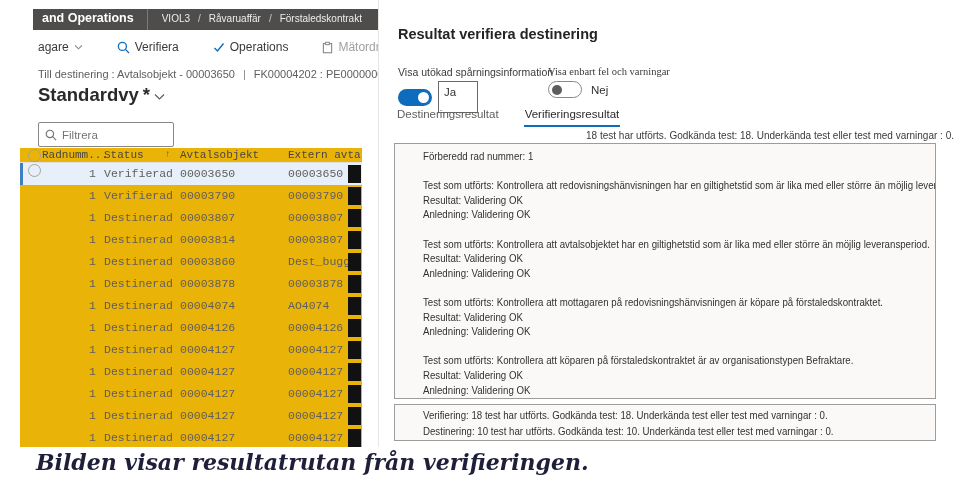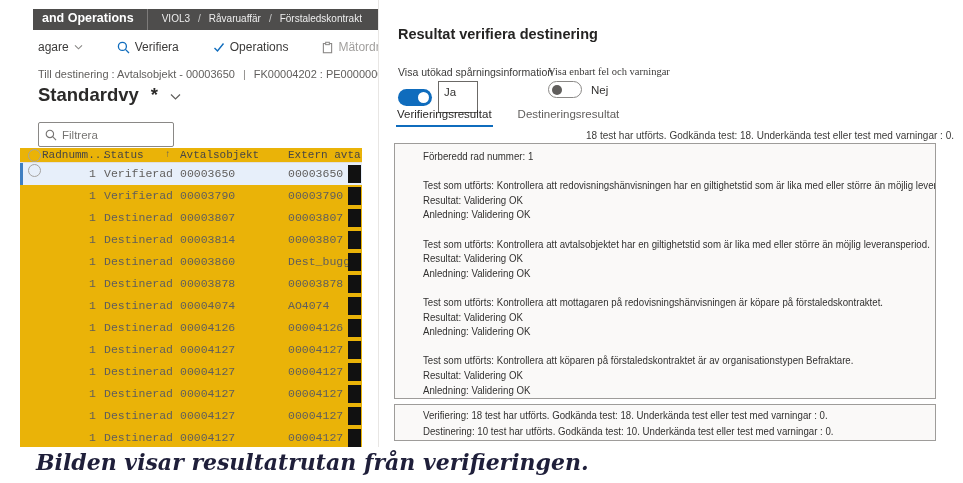--- a/index.html
+++ b/index.html
@@ -32,7 +32,7 @@
   .ctx-line{position:absolute;left:38px;top:68px;font-size:11px;color:var(--muted);white-space:nowrap;width:340px;overflow:hidden;}
   .ctx-line .pipe{margin:0 8px;color:#8a8886;}
   .view-title{position:absolute;left:38px;top:84px;font-size:18.5px;font-weight:700;color:#2b2a29;
-              display:flex;align-items:center;gap:12px;cursor:pointer;}
+              display:flex;align-items:center;gap:4px;cursor:pointer;}
   .view-title .star{font-weight:700;}
   .vt-chev{display:flex;color:var(--muted);margin-top:3px;}
 

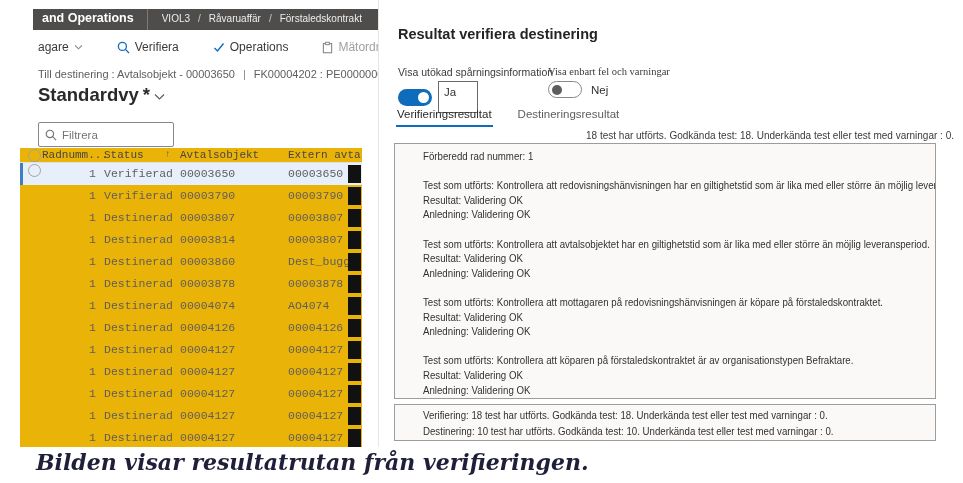--- a/index.html
+++ b/index.html
@@ -305,8 +305,8 @@
     </div>
 
     <div class="tabs" id="tabs">
+        <span class="tab">Destineringsresultat</span>
         <span class="tab active">Verifieringsresultat</span>
-        <span class="tab">Destineringsresultat</span>
       </div>
 
     <div class="summary">18 test har utförts. Godkända test: 18. Underkända test eller test med varningar : 0.</div>

